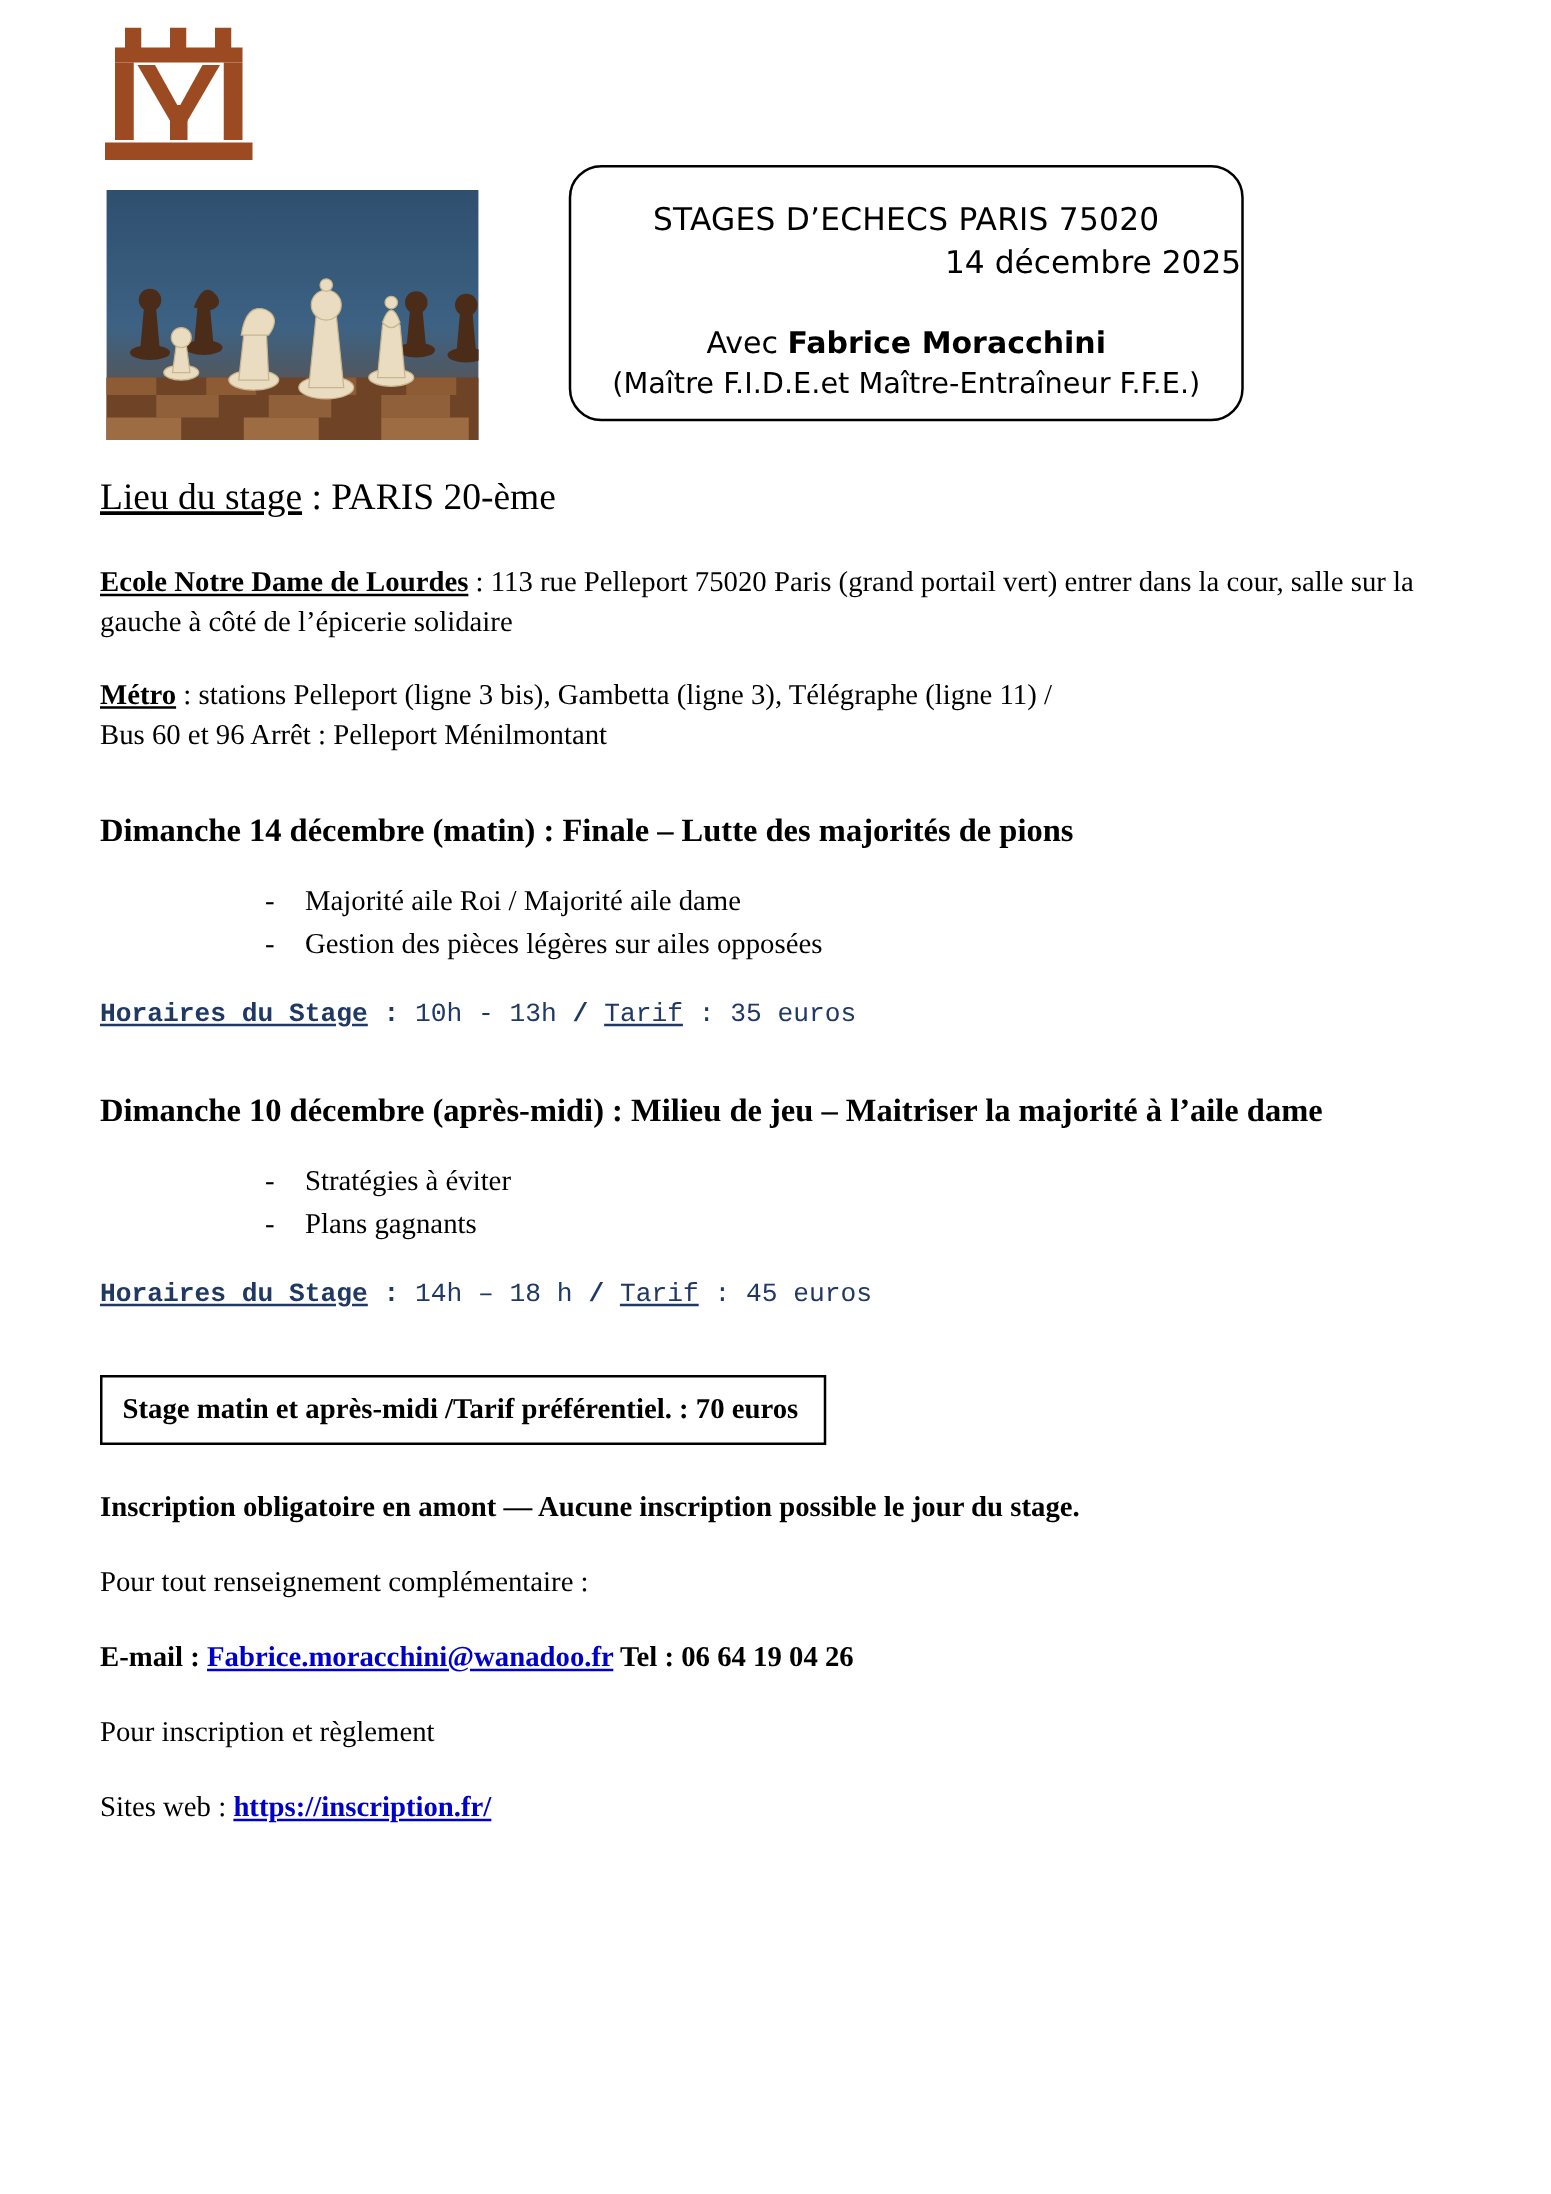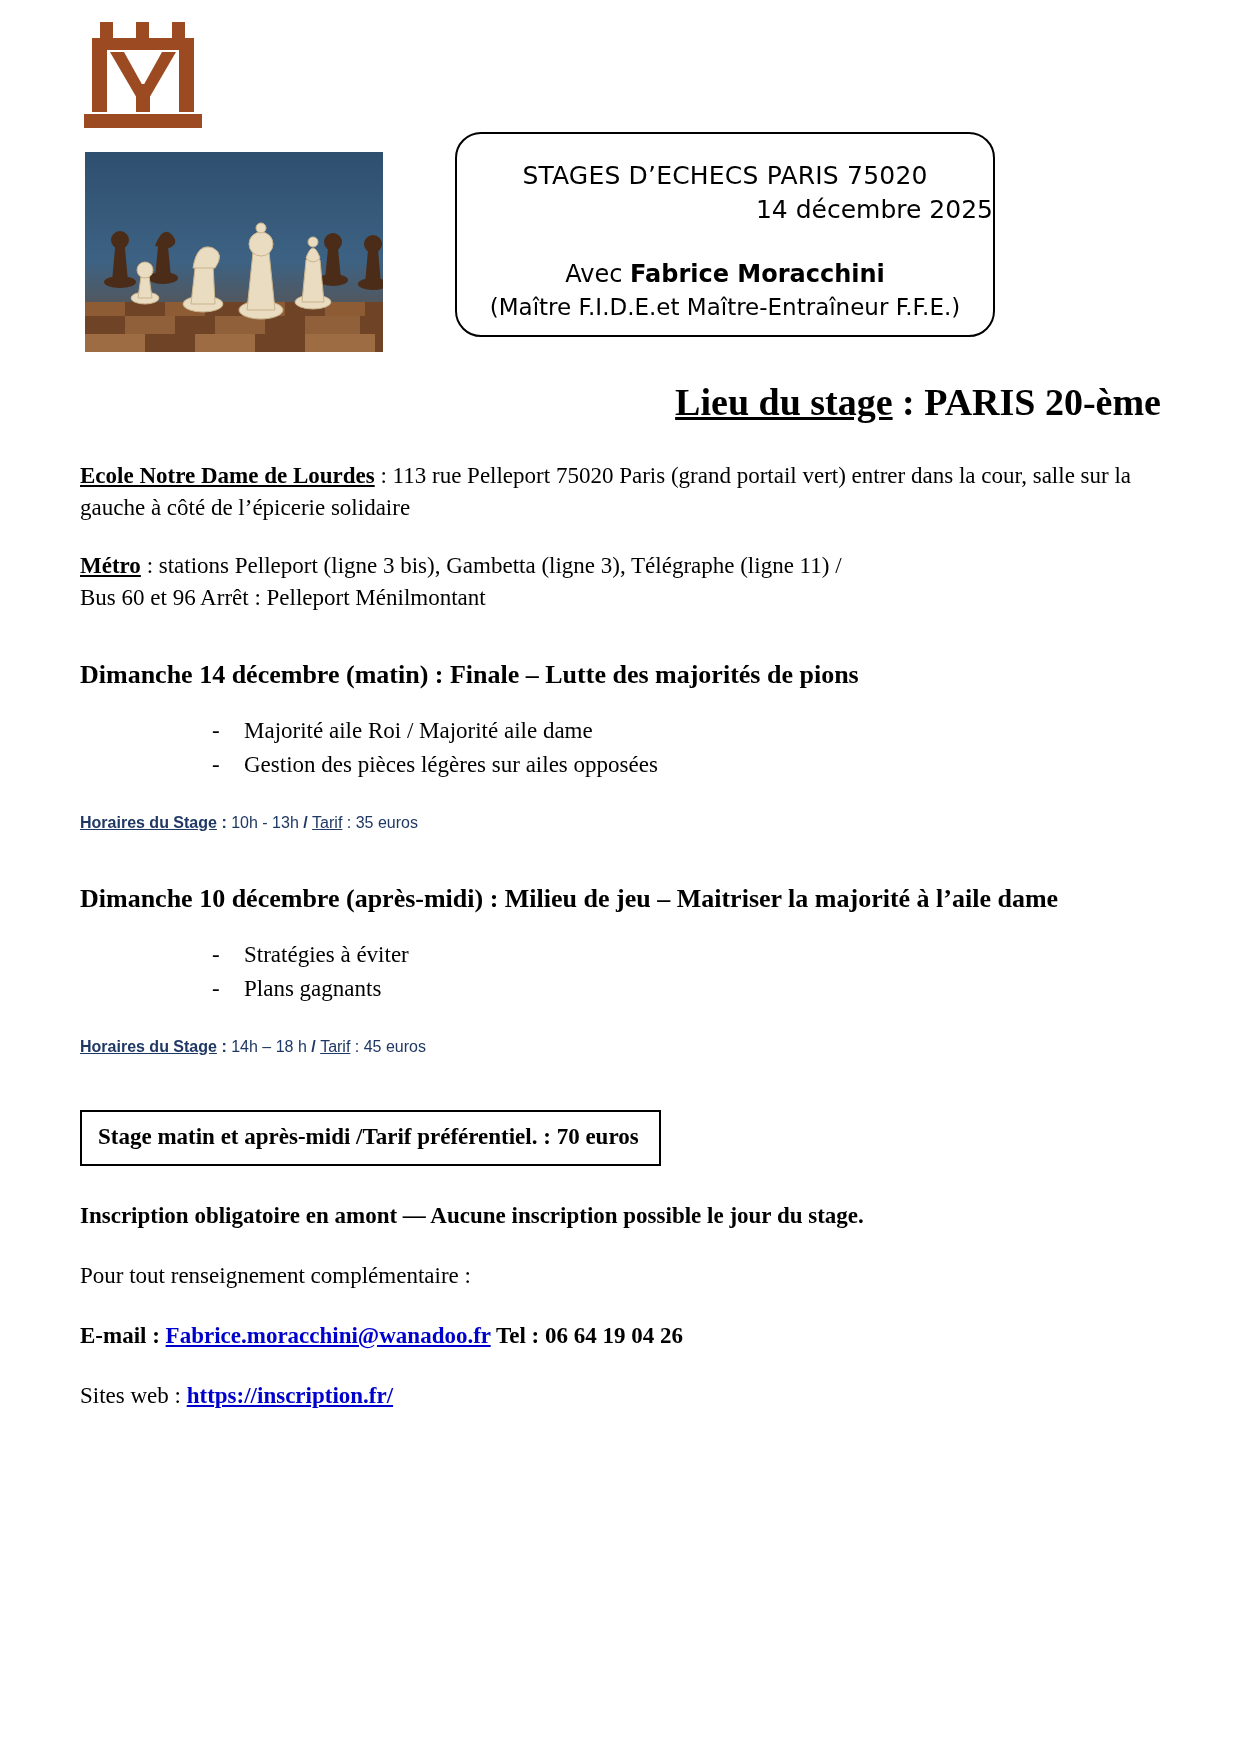--- a/index.html
+++ b/index.html
@@ -87,11 +87,10 @@
     padding: 0 80px 40px 80px;
   }
   h1.lieu {
-    font-size: 38px;
-    font-weight: bold;
+    font-size: 30px;
+    font-weight: normal;
     margin: 20px 0 34px 0;
     line-height: 1.2;
-    text-align: right;
   }
   h1.lieu .u { text-decoration: underline; }
 

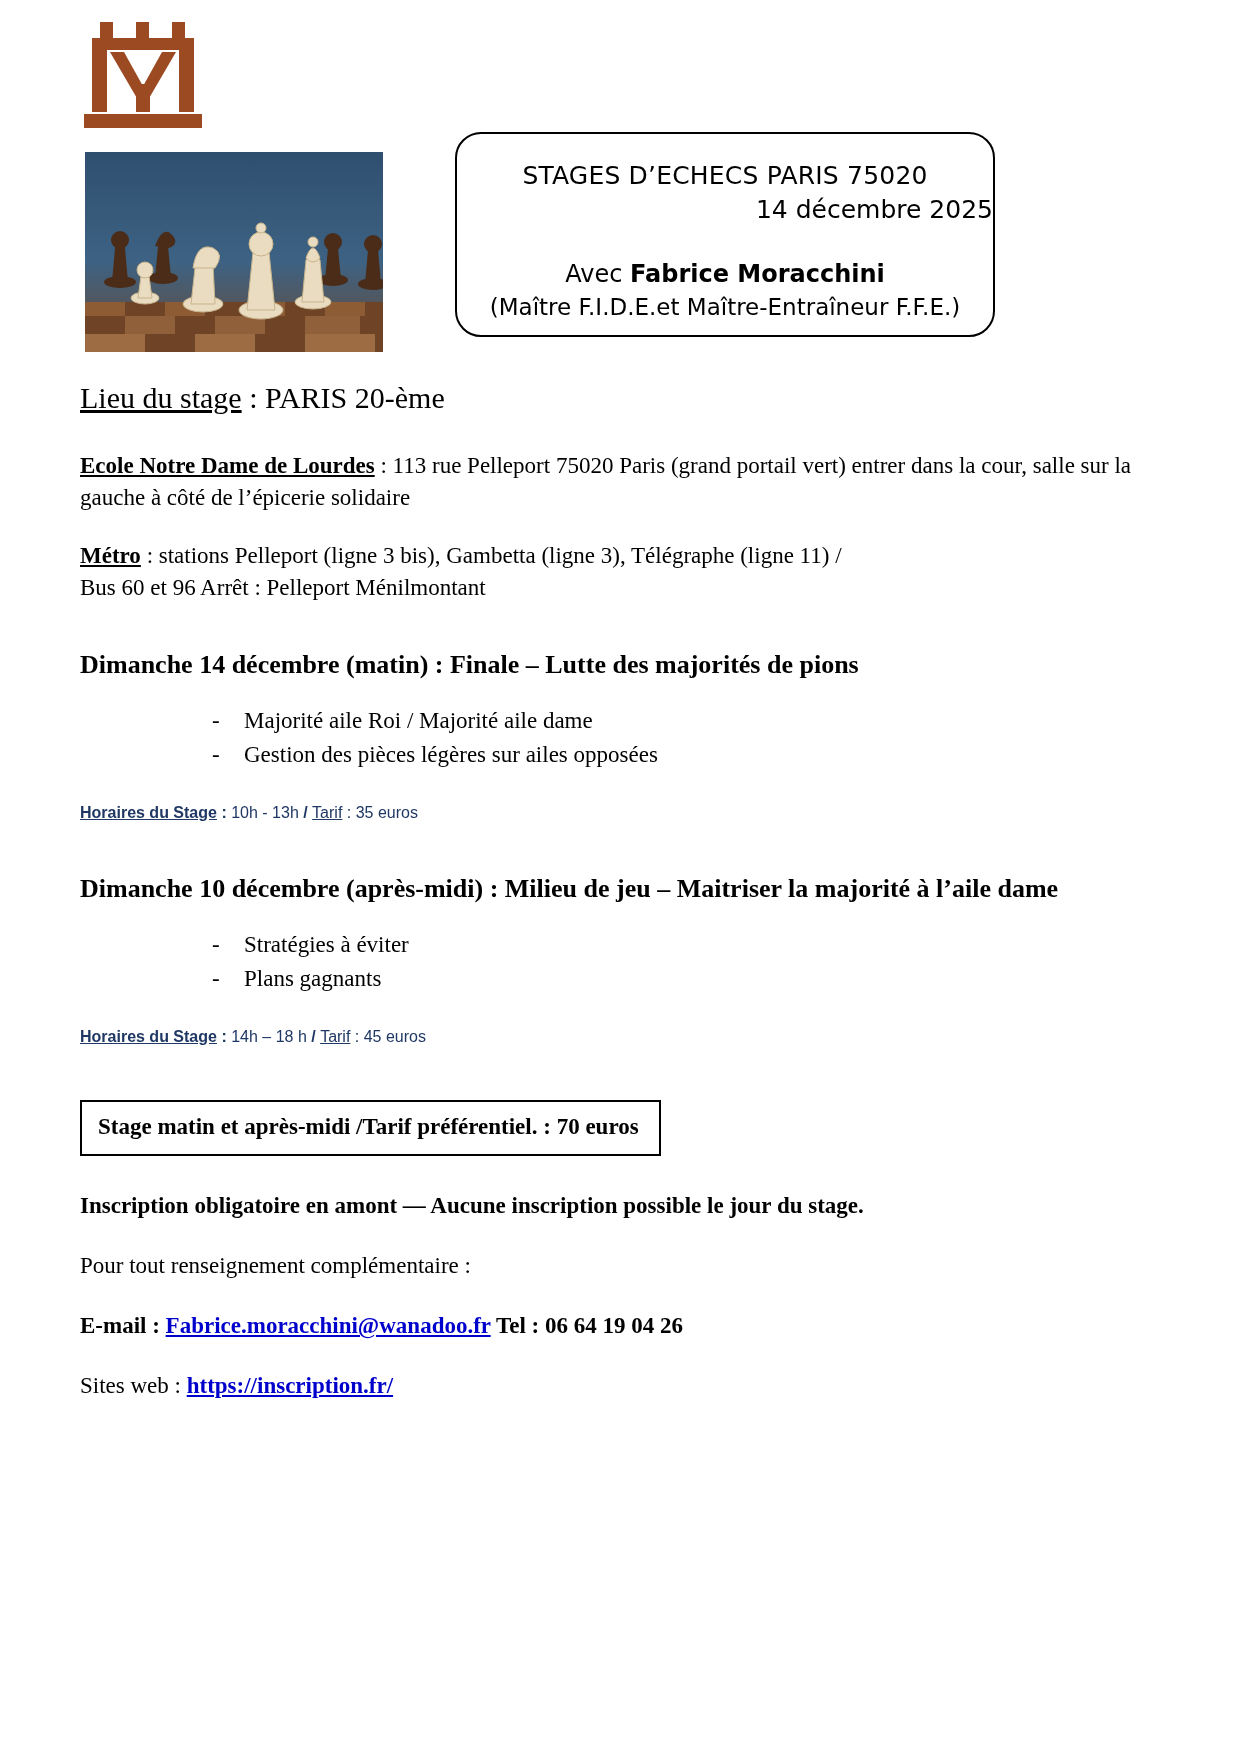--- a/index.html
+++ b/index.html
@@ -130,8 +130,8 @@
   }
 
   p.horaires {
-    font-family: Liberation Sans, sans-serif;
-    font-size: 16px;
+    font-family: Liberation Mono, monospace;
+    font-size: 21px;
     line-height: 30px;
     margin: 26px 0 0 0;
     color: #1f3864;

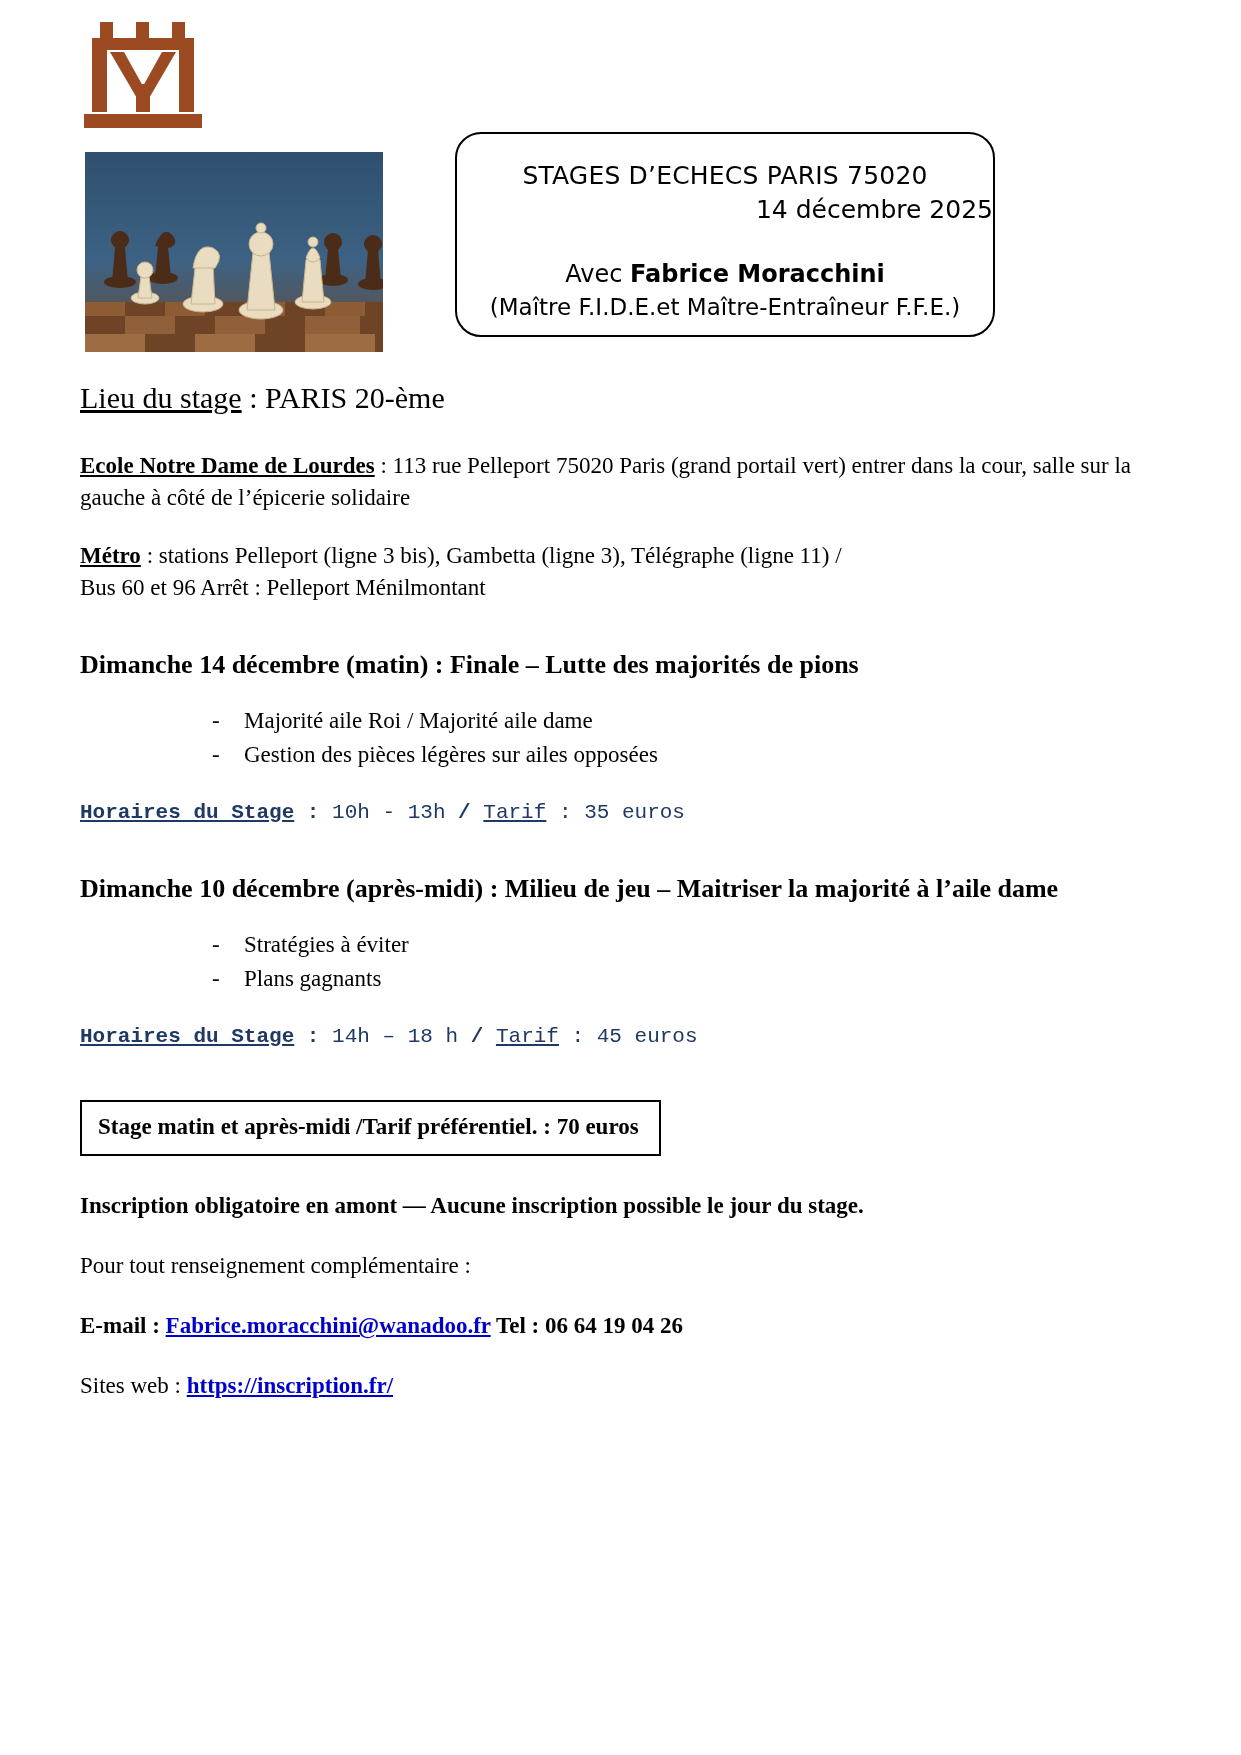--- a/index.html
+++ b/index.html
@@ -318,6 +318,7 @@
 
     <p class="contact"><span>E-mail : </span><a class="link" href="#">Fabrice.moracchini@wanadoo.fr</a><span>  Tel : 06 64 19 04 26</span></p>
 
+    <p class="normal">Pour inscription et règlement</p>
 
     <p class="normal"><span>Sites web :  </span><a class="link" href="#">https://inscription.fr/</a></p>
 

